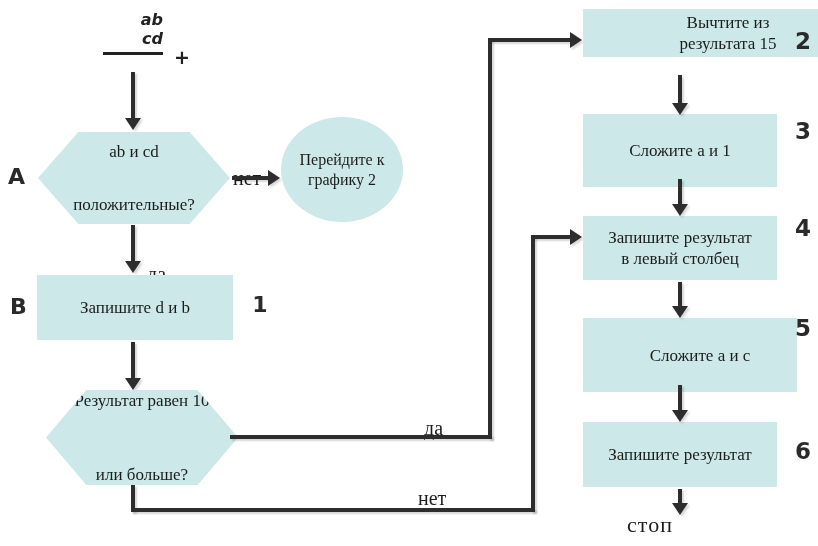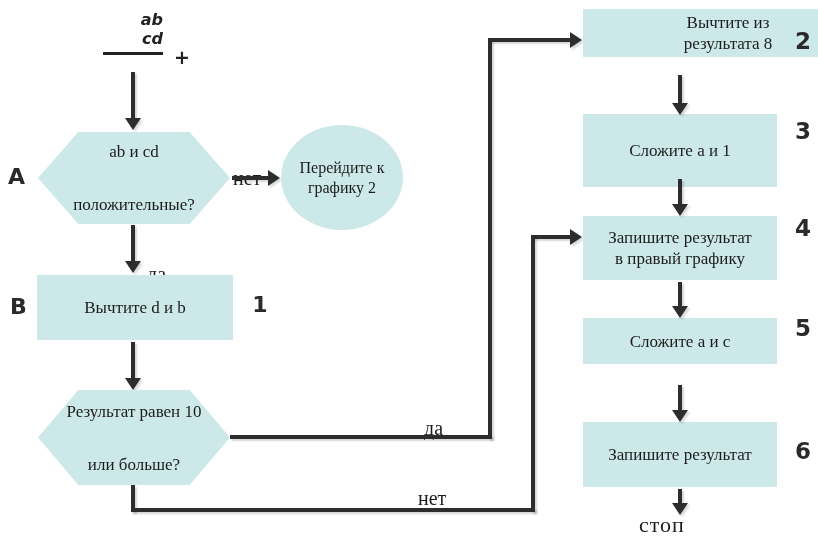--- a/index.html
+++ b/index.html
@@ -140,7 +140,7 @@
 
   <div class="shape step step-2">
     <span>Вычтите из</span>
-    <span>результата 8</span>
+    <span>результата 15</span>
   </div>
   <div class="shape step step-3">
     <span>Сложите a и 1</span>

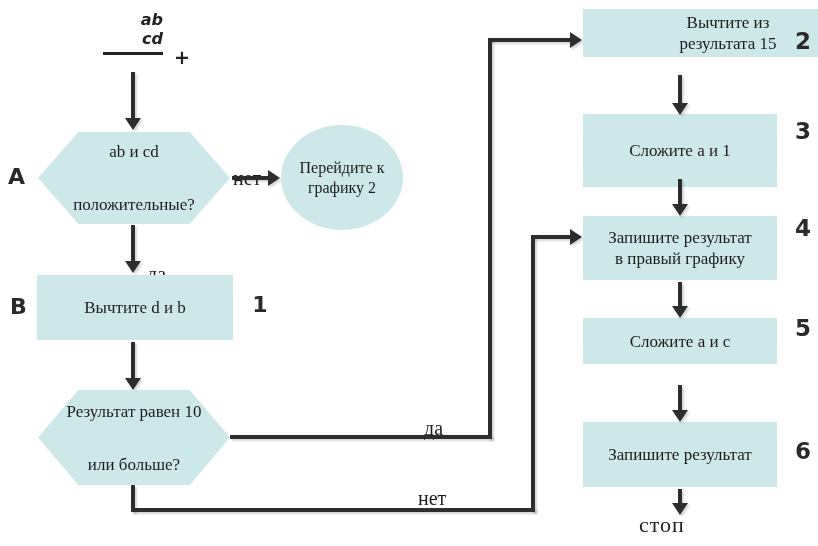--- a/index.html
+++ b/index.html
@@ -18,7 +18,7 @@
   .circle{border-radius:50%;font-size:16px;line-height:20px;}
   .hex-a{left:38px;top:132px;width:192px;height:92px;}
   .hex-c{left:38px;top:390px;width:192px;height:95px;}
-  .circle-goto{left:281px;top:125px;width:122px;height:105px;}
+  .circle-goto{left:281px;top:117px;width:122px;height:105px;}
   .rect-b{left:37px;top:275px;width:196px;height:65px;}
   .step{left:583px;width:194px;}
   .step-2{top:9px;height:48px;padding-left:48px;}

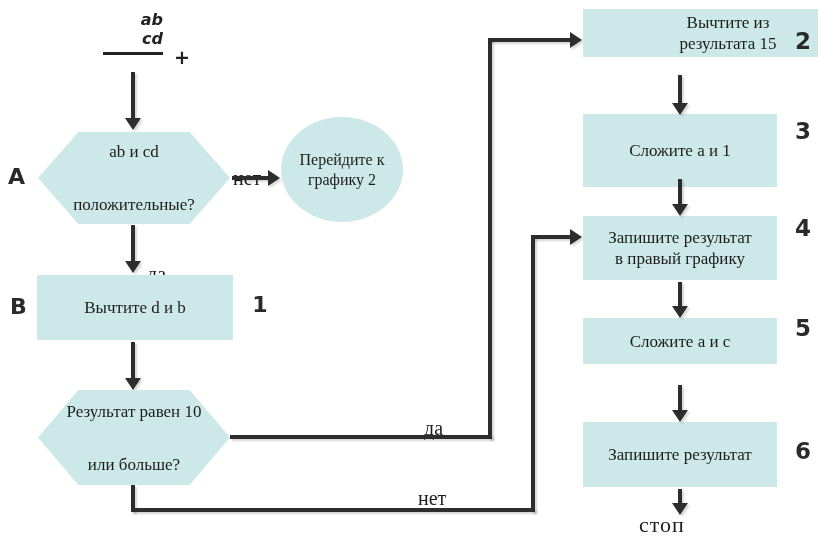--- a/index.html
+++ b/index.html
@@ -148,7 +148,7 @@
   </div>
   <div class="shape step step-4">
     <span>Запишите результат</span>
-    <span>в правый графику</span>
+    <span>в левый столбец</span>
   </div>
   <div class="shape step step-5">
     <span>Сложите a и c</span>

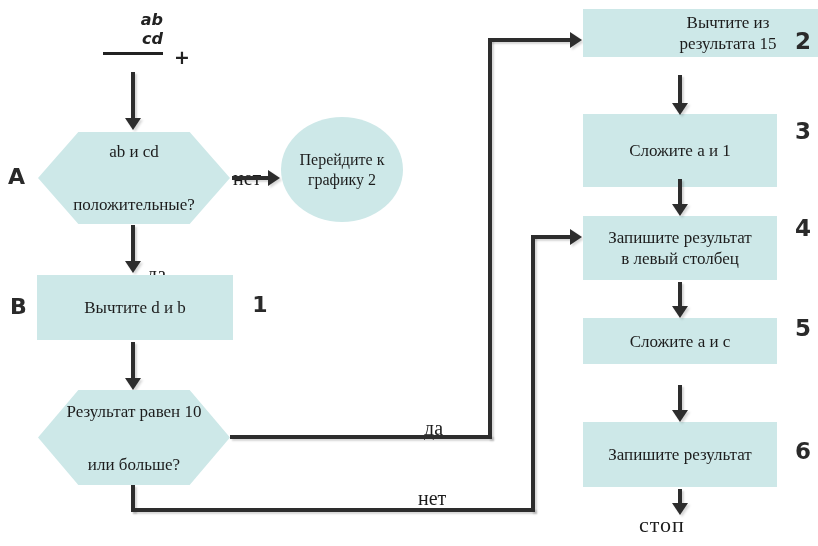--- a/index.html
+++ b/index.html
@@ -113,7 +113,7 @@
 
   <div class="marker lbl-b">B</div>
   <div class="shape rect-b">
-    <span>Вычтите d и b</span>
+    <span>Запишите d и b</span>
   </div>
   <div class="marker lbl-1">1</div>
 

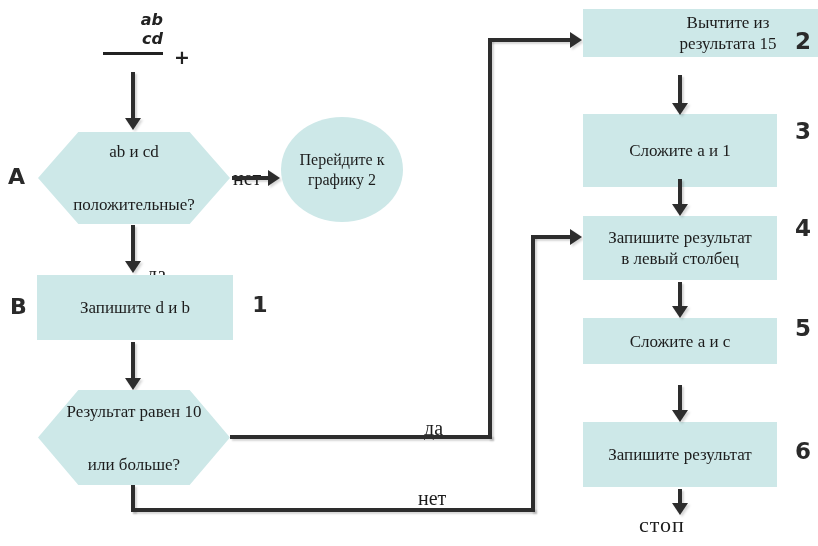--- a/index.html
+++ b/index.html
@@ -24,7 +24,7 @@
   .step-2{top:9px;height:48px;padding-left:48px;}
   .step-3{top:114px;height:73px;}
   .step-4{top:216px;height:64px;}
-  .step-5{top:318px;height:46px;}
+  .step-5{top:318px;height:74px;padding-left:20px;}
   .step-6{top:422px;height:65px;}
   
   .vline,.hline{position:absolute;background:var(--line,#2d2d2d);box-shadow:2px 2px 2px rgba(0,0,0,0.16);}

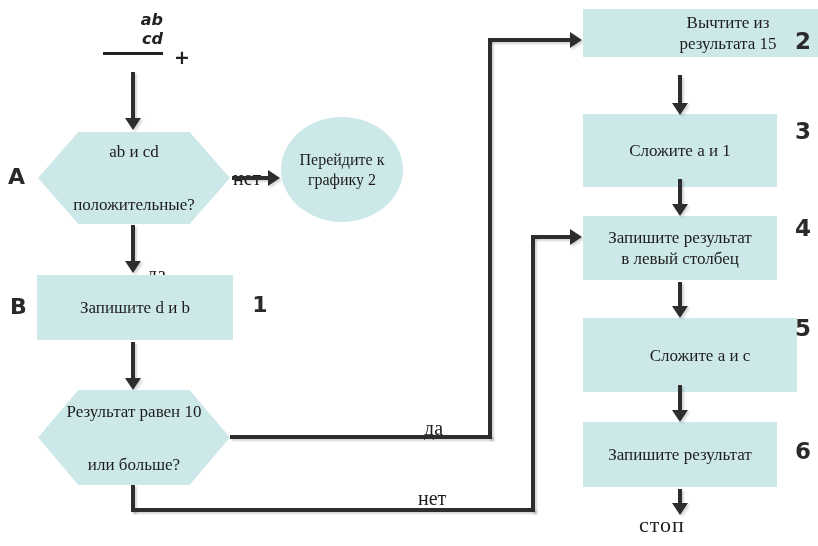--- a/index.html
+++ b/index.html
@@ -17,7 +17,7 @@
   .hex{clip-path:polygon(0% 50%,21% 0%,79% 0%,100% 50%,79% 100%,21% 100%);gap:32px;}
   .circle{border-radius:50%;font-size:16px;line-height:20px;}
   .hex-a{left:38px;top:132px;width:192px;height:92px;}
-  .hex-c{left:38px;top:390px;width:192px;height:95px;}
+  .hex-c{left:46px;top:390px;width:192px;height:95px;justify-content:space-between;}
   .circle-goto{left:281px;top:117px;width:122px;height:105px;}
   .rect-b{left:37px;top:275px;width:196px;height:65px;}
   .step{left:583px;width:194px;}

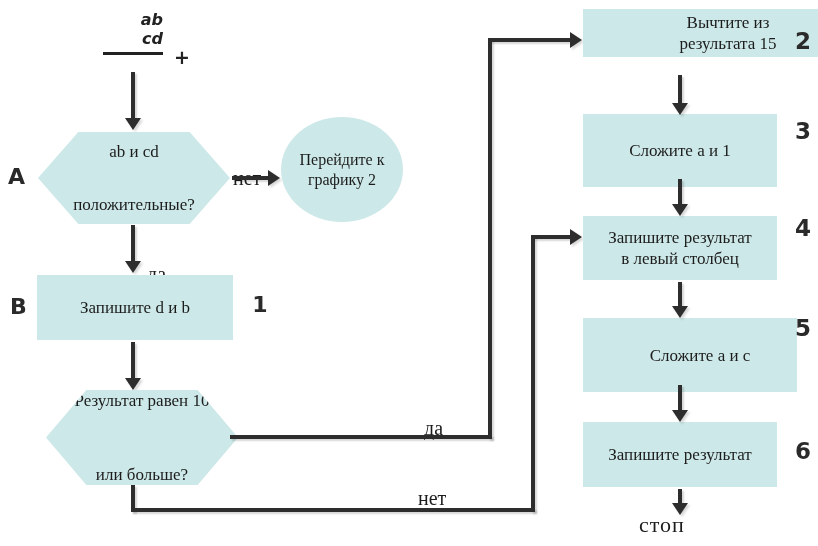--- a/index.html
+++ b/index.html
@@ -55,7 +55,7 @@
   .lbl-da1{left:147px;top:238px;}
   .lbl-da2{left:424px;top:392px;}
   .lbl-net2{left:418px;top:462px;}
-  .stop{position:absolute;left:639px;top:512px;width:80px;text-align:left;font-size:22px;letter-spacing:1px;}
+  .stop{position:absolute;left:610px;top:512px;width:80px;text-align:center;font-size:22px;letter-spacing:1px;}
   .marker{
     position:absolute;font-family:"DejaVu Sans",sans-serif;font-weight:bold;
     font-size:22px;color:#2a2a2a;

